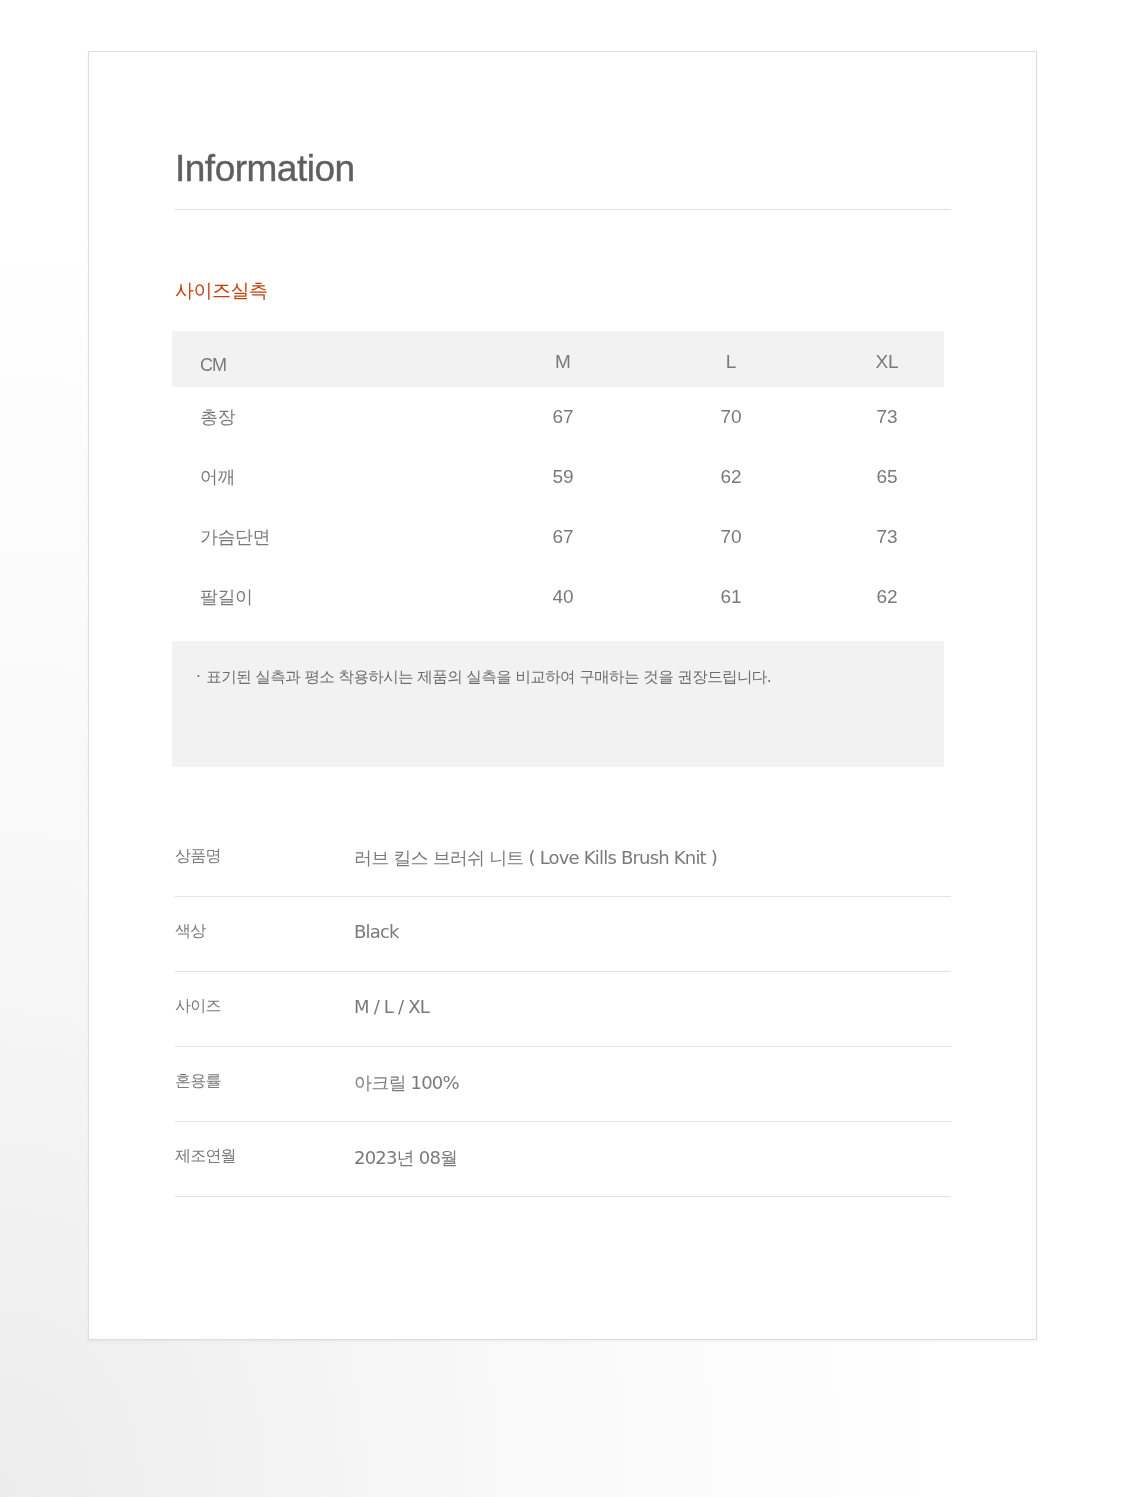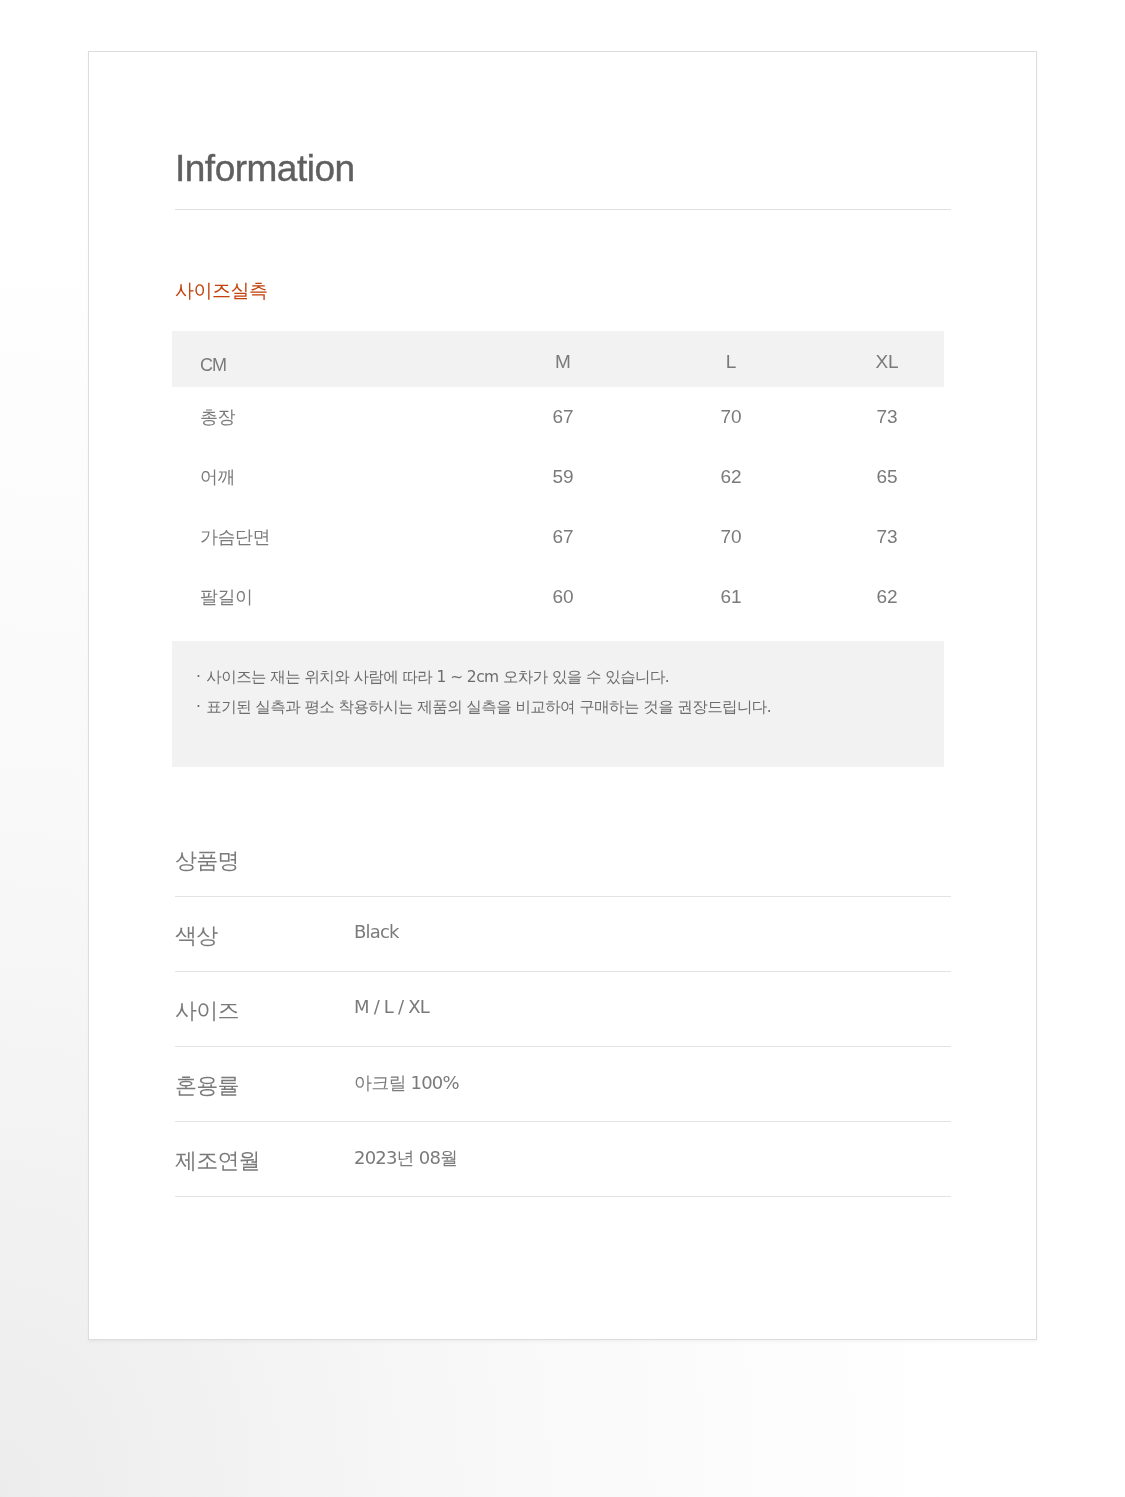--- a/index.html
+++ b/index.html
@@ -184,7 +184,7 @@
     </div>
     <div class="size-row">
       <div class="cell label">팔길이</div>
-      <div class="cell c1">60</div>
+      <div class="cell c1">40</div>
       <div class="cell c2">61</div>
       <div class="cell c3">62</div>
     </div>

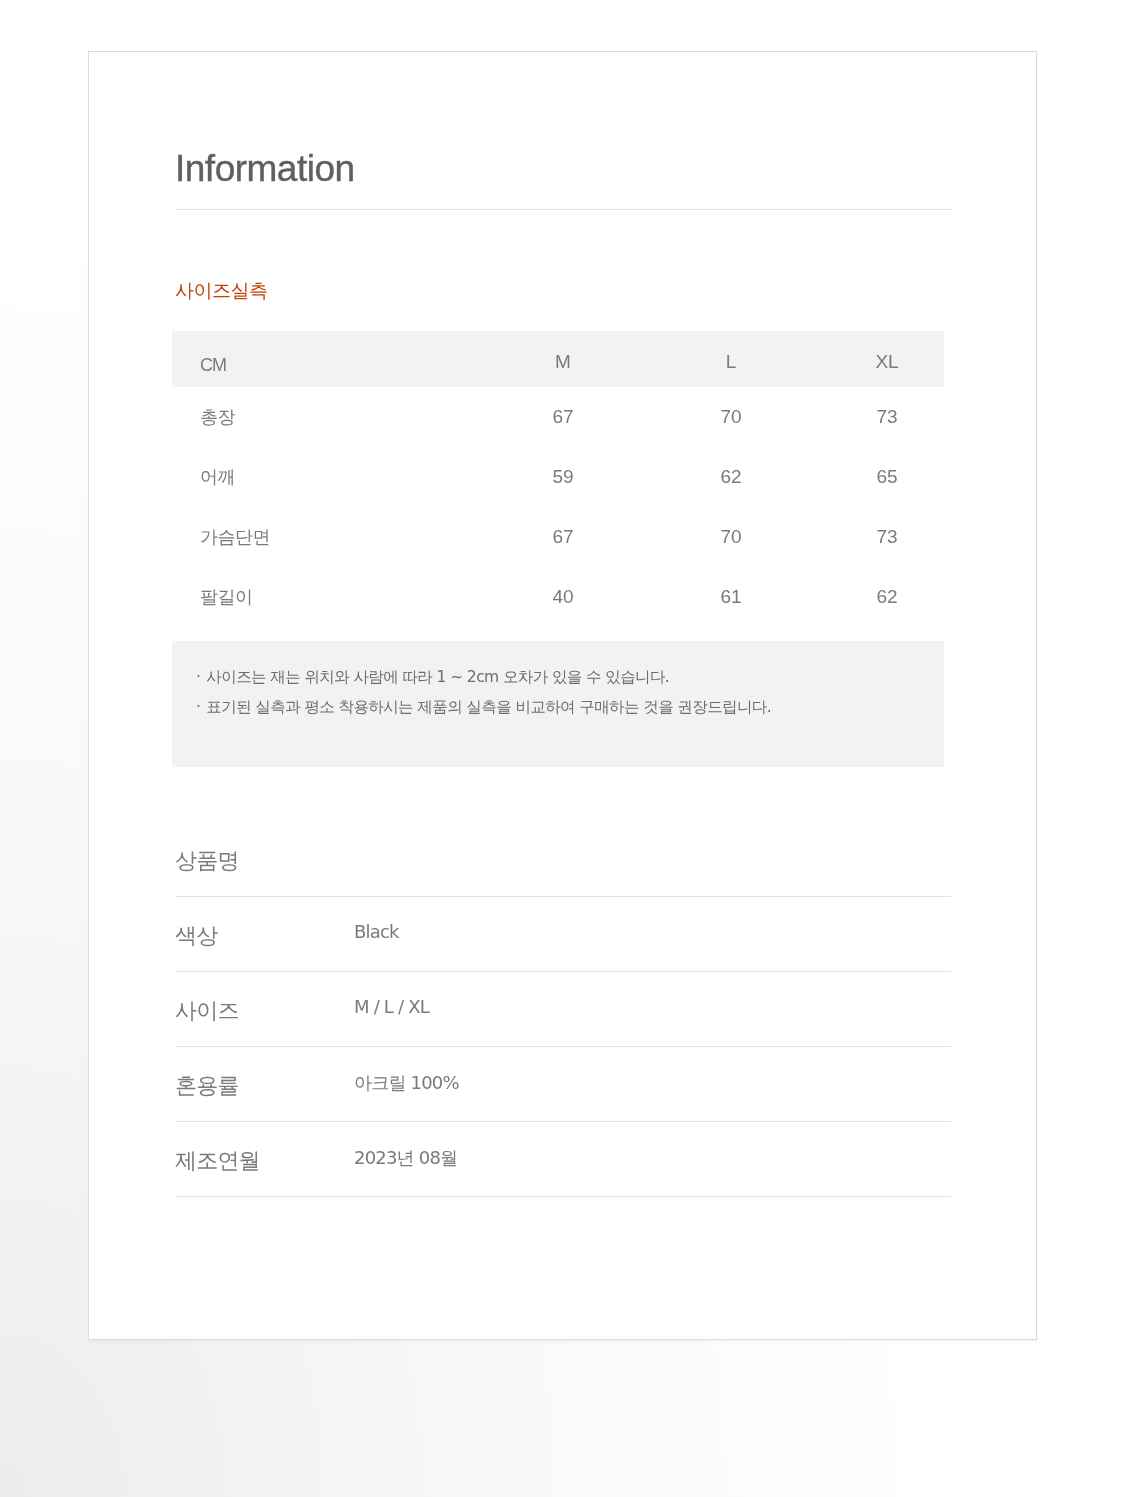--- a/index.html
+++ b/index.html
@@ -192,9 +192,6 @@
 
   <div class="notes">
     <div class="note">
-      <span class="dot">·</span><span>사이즈는 재는 위치와 사람에 따라 1 ~ 2cm 오차가 있을 수 있습니다.</span>
-    </div>
-    <div class="note">
       <span class="dot">·</span><span>표기된 실측과 평소 착용하시는 제품의 실측을 비교하여 구매하는 것을 권장드립니다.</span>
     </div>
   </div>

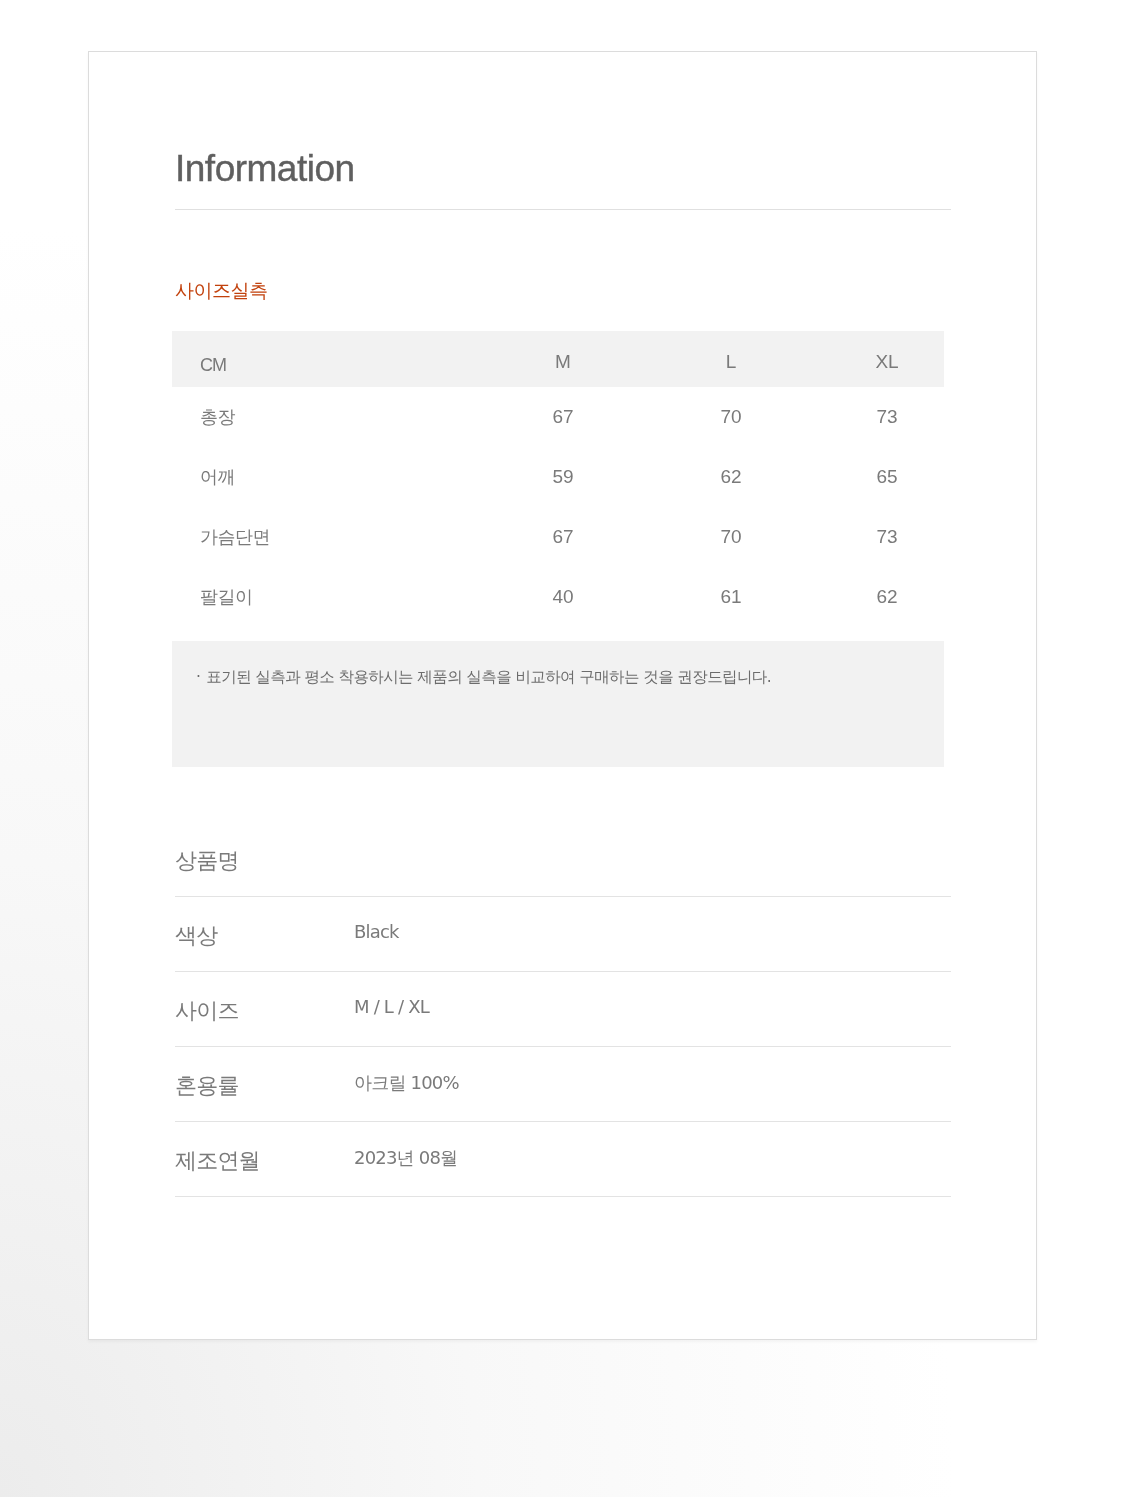--- a/index.html
+++ b/index.html
@@ -132,7 +132,7 @@
       position: absolute;
       left: 0;
       top: 24px;
-      font-size: 22px;
+      font-size: 16px;
       letter-spacing: -0.8px;
       color: #7a7a7a;
     }

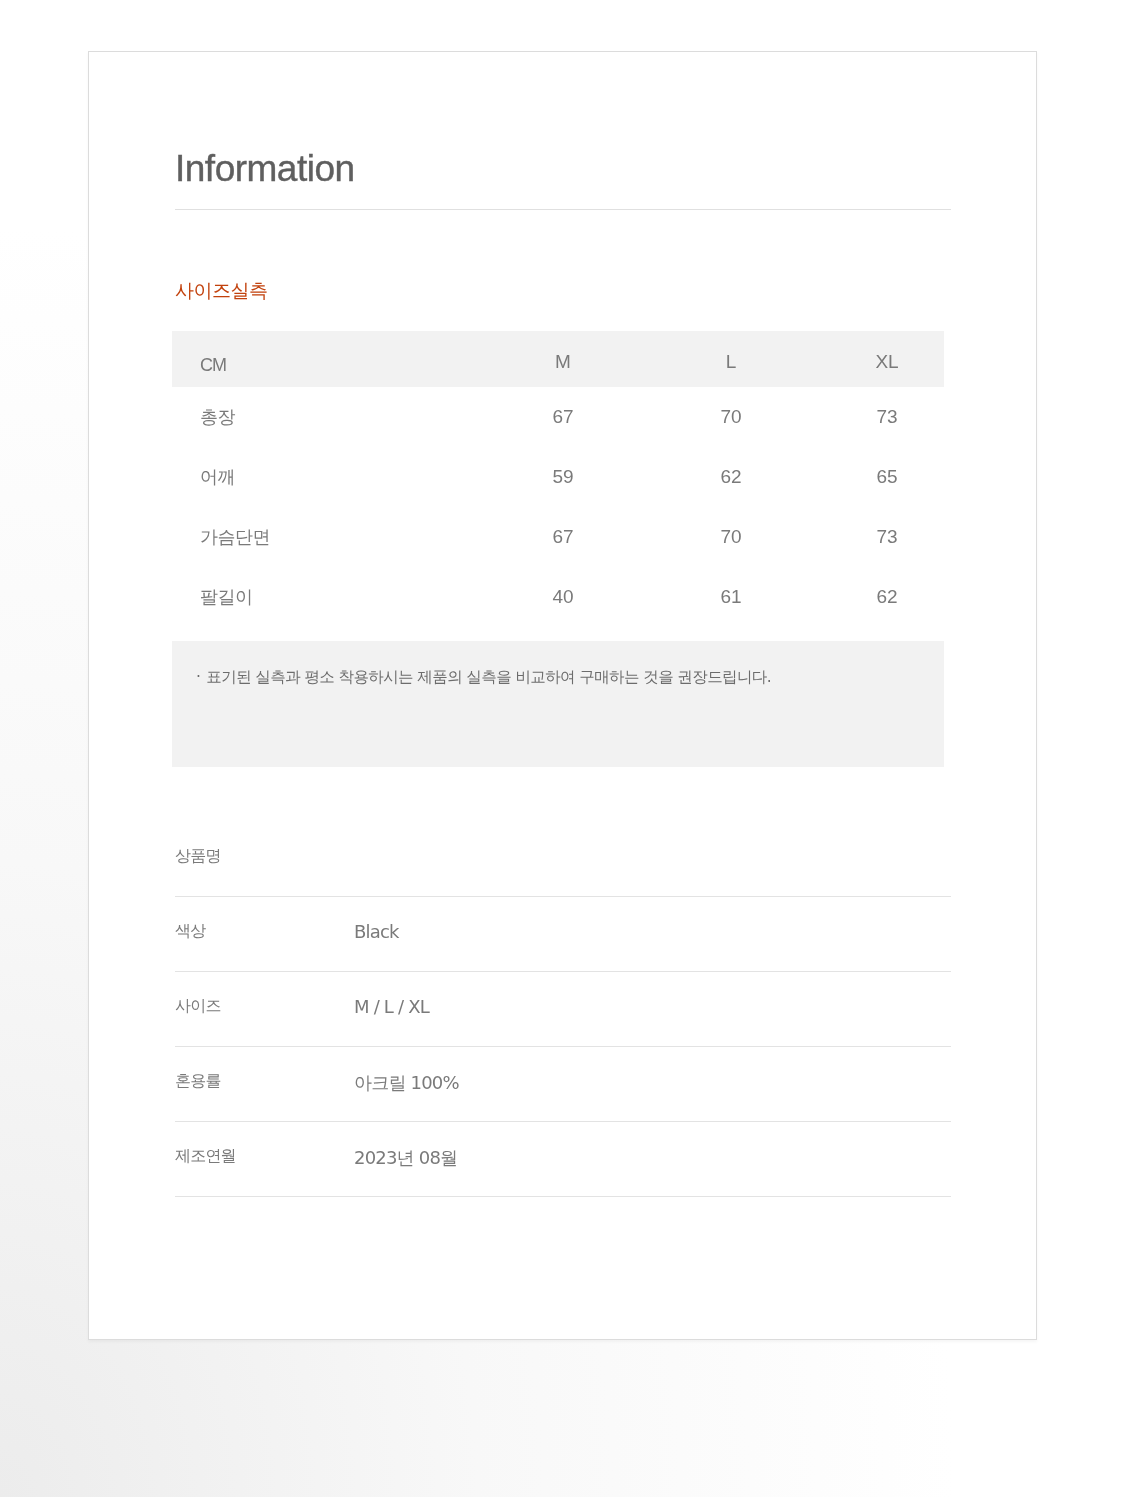--- a/index.html
+++ b/index.html
@@ -199,6 +199,7 @@
   <div class="info-list">
     <div class="info-row">
       <div class="info-key">상품명</div>
+      <div class="info-val">러브 킬스 브러쉬 니트 ( Love Kills Brush Knit )</div>
     </div>
     <div class="info-row">
       <div class="info-key">색상</div>

